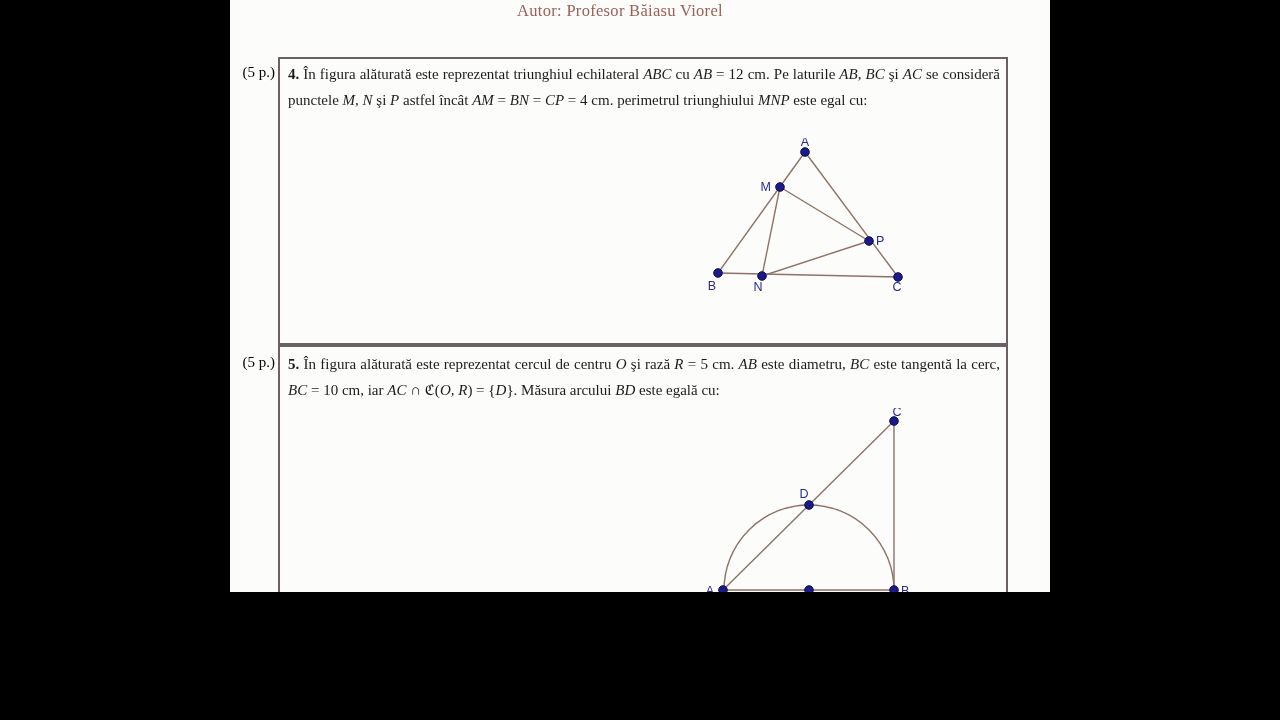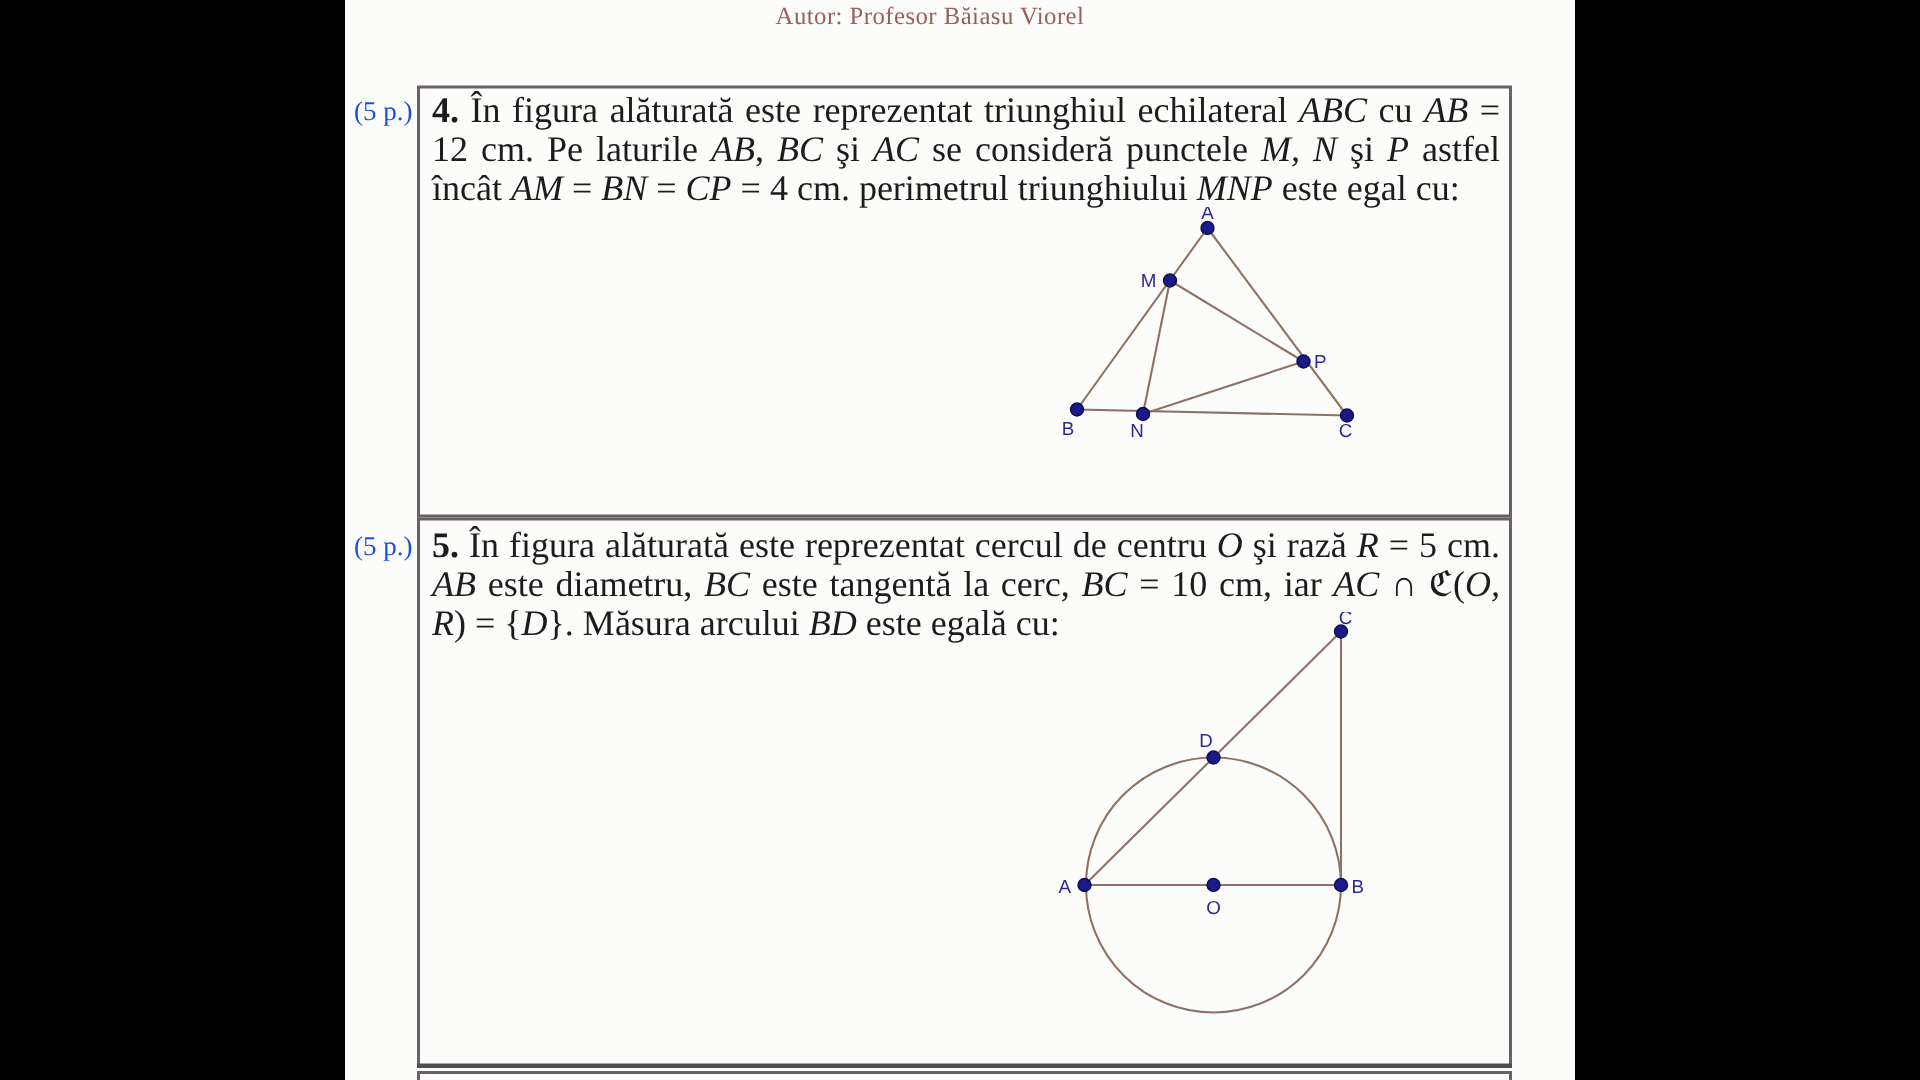--- a/index.html
+++ b/index.html
@@ -3,7 +3,7 @@
 <meta charset="utf-8">
 <style>
   html,body{margin:0;padding:0;background:#000;}
-  #stage{position:relative;width:1280px;height:720px;background:#000;overflow:hidden;
+  #stage{position:relative;width:1280px;height:592px;background:#000;overflow:hidden;
          font-family:"Liberation Serif","DejaVu Serif",serif;border-radius:31px;}
   .letterbox{position:absolute;top:0;height:720px;background:#000;}
   #letterbox-left{left:0;width:230px;}

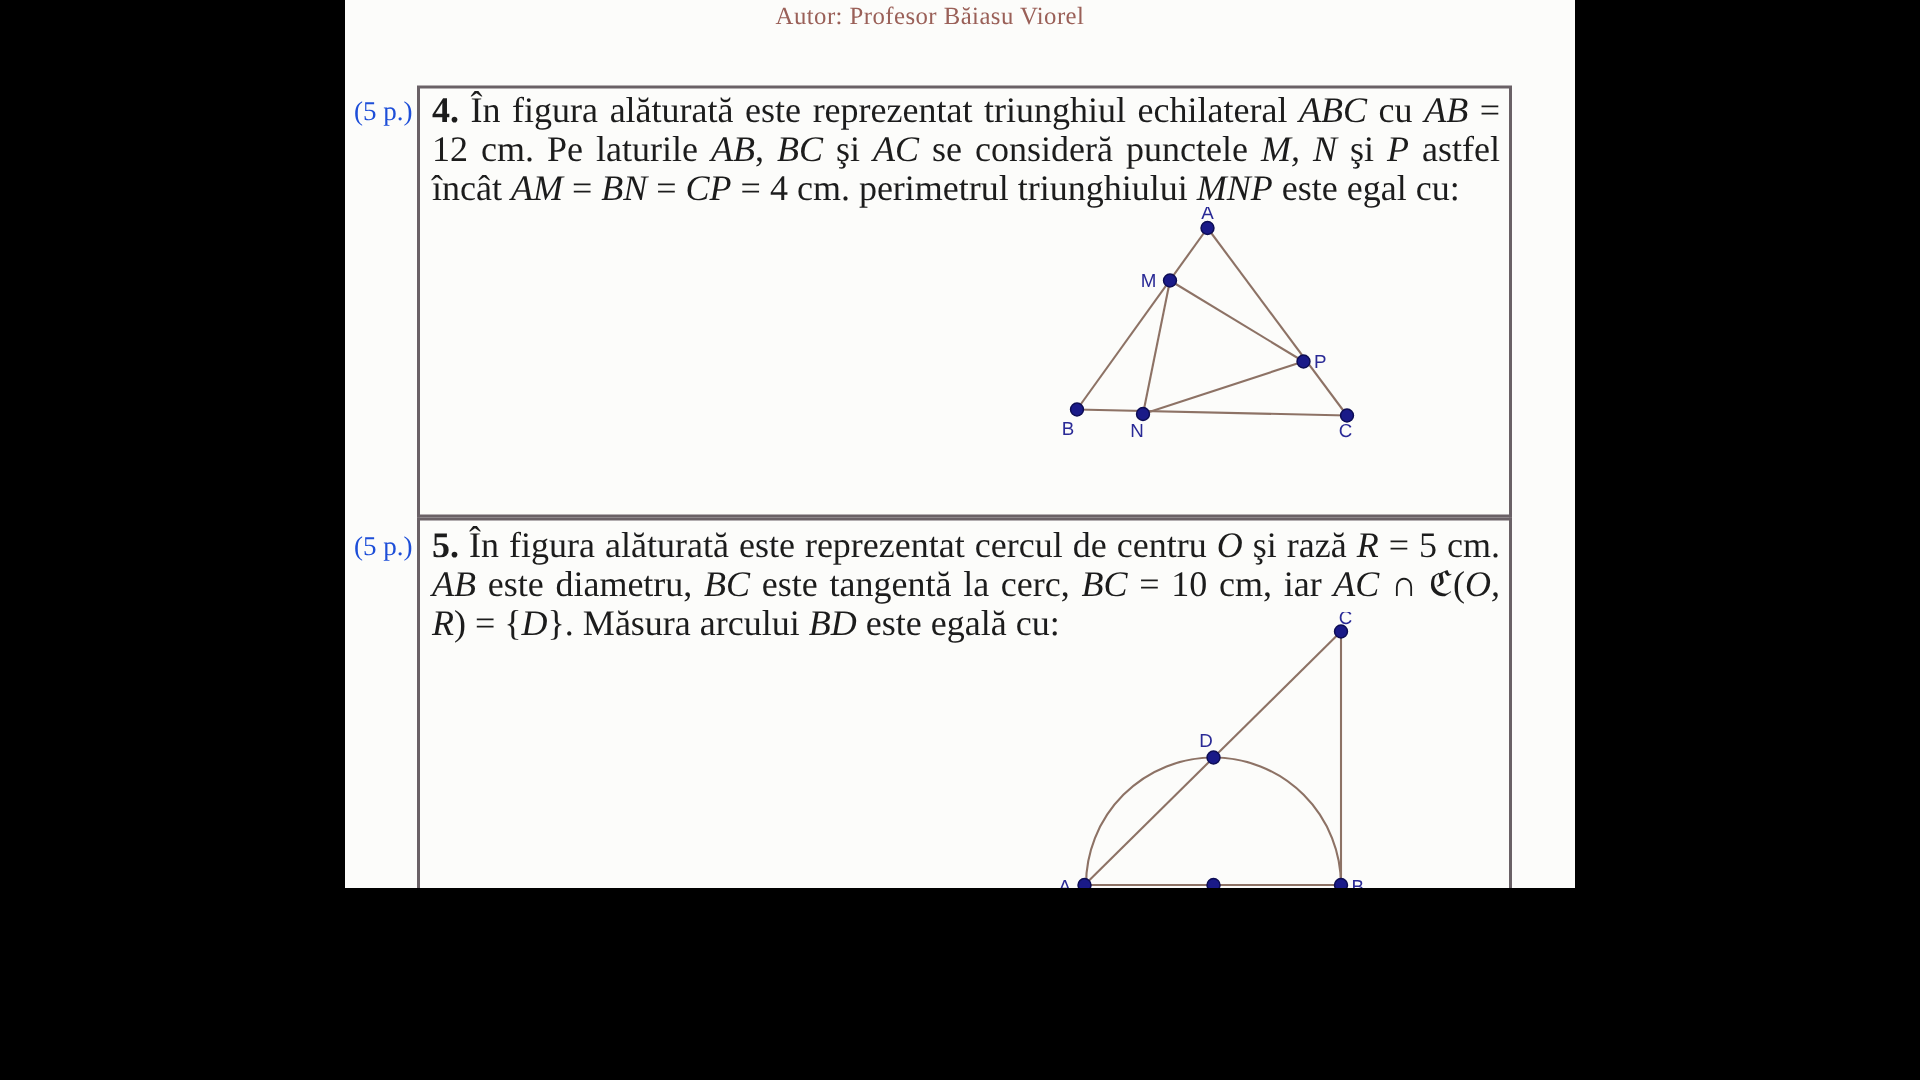--- a/index.html
+++ b/index.html
@@ -14,7 +14,7 @@
   .qbox{position:absolute;left:48px;width:730px;border:2px solid #6a6166;box-sizing:border-box;}
   #q4-box{top:57px;height:288px;}
   #q5-box{top:345px;height:366px;border-bottom:none;}
-  .pts{position:absolute;left:0;width:45px;text-align:right;font-size:18px;color:#1d4ed8;}
+  .pts{position:absolute;left:0;width:45px;text-align:right;font-size:15px;color:#000000;}
   #q4-points{top:64px;}
   #q5-points{top:354px;}
   .qtext{position:absolute;left:58px;width:712px;font-size:24px;line-height:26px;

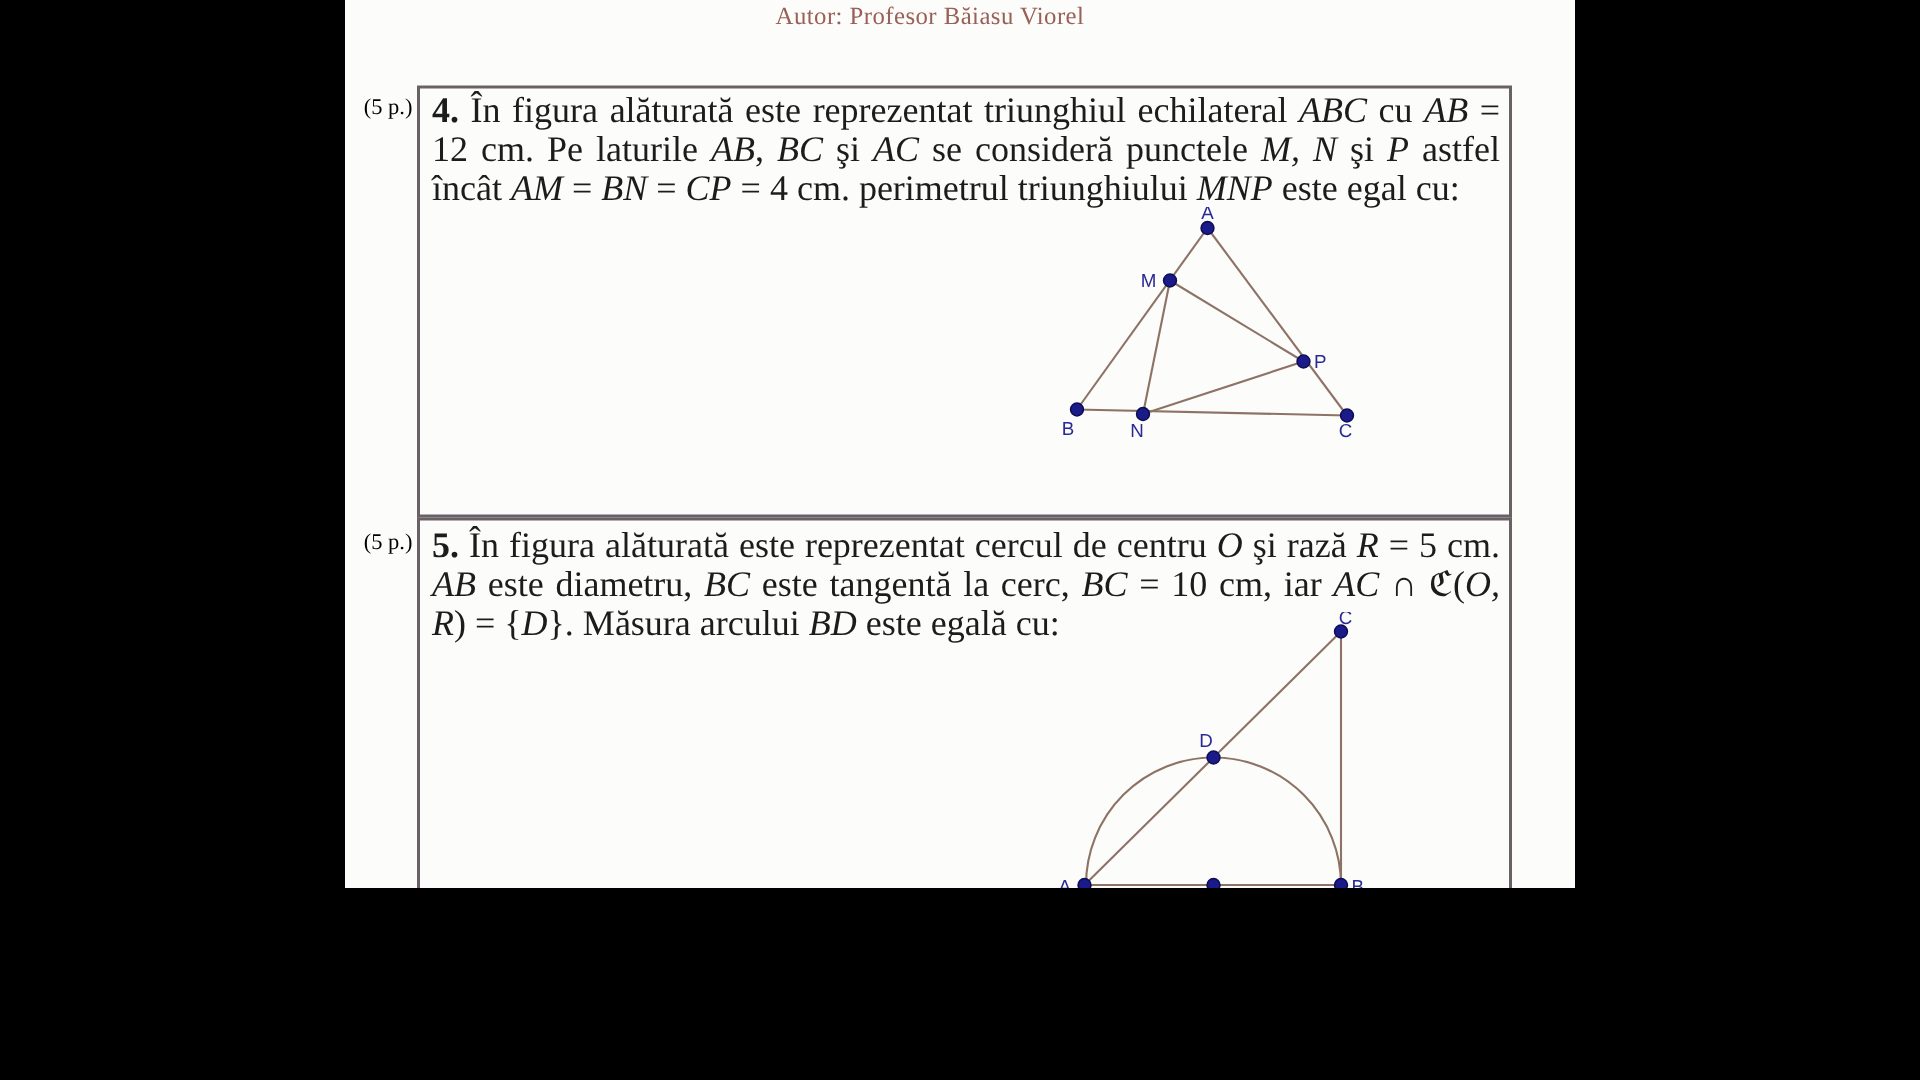--- a/index.html
+++ b/index.html
@@ -17,7 +17,7 @@
   .pts{position:absolute;left:0;width:45px;text-align:right;font-size:15px;color:#000000;}
   #q4-points{top:64px;}
   #q5-points{top:354px;}
-  .qtext{position:absolute;left:58px;width:712px;font-size:24px;line-height:26px;
+  .qtext{position:absolute;left:58px;width:712px;font-size:15px;line-height:26px;
          color:#1c1c1c;text-align:justify;}
   #q4-text{top:61px;}
   #q5-text{top:351px;}

